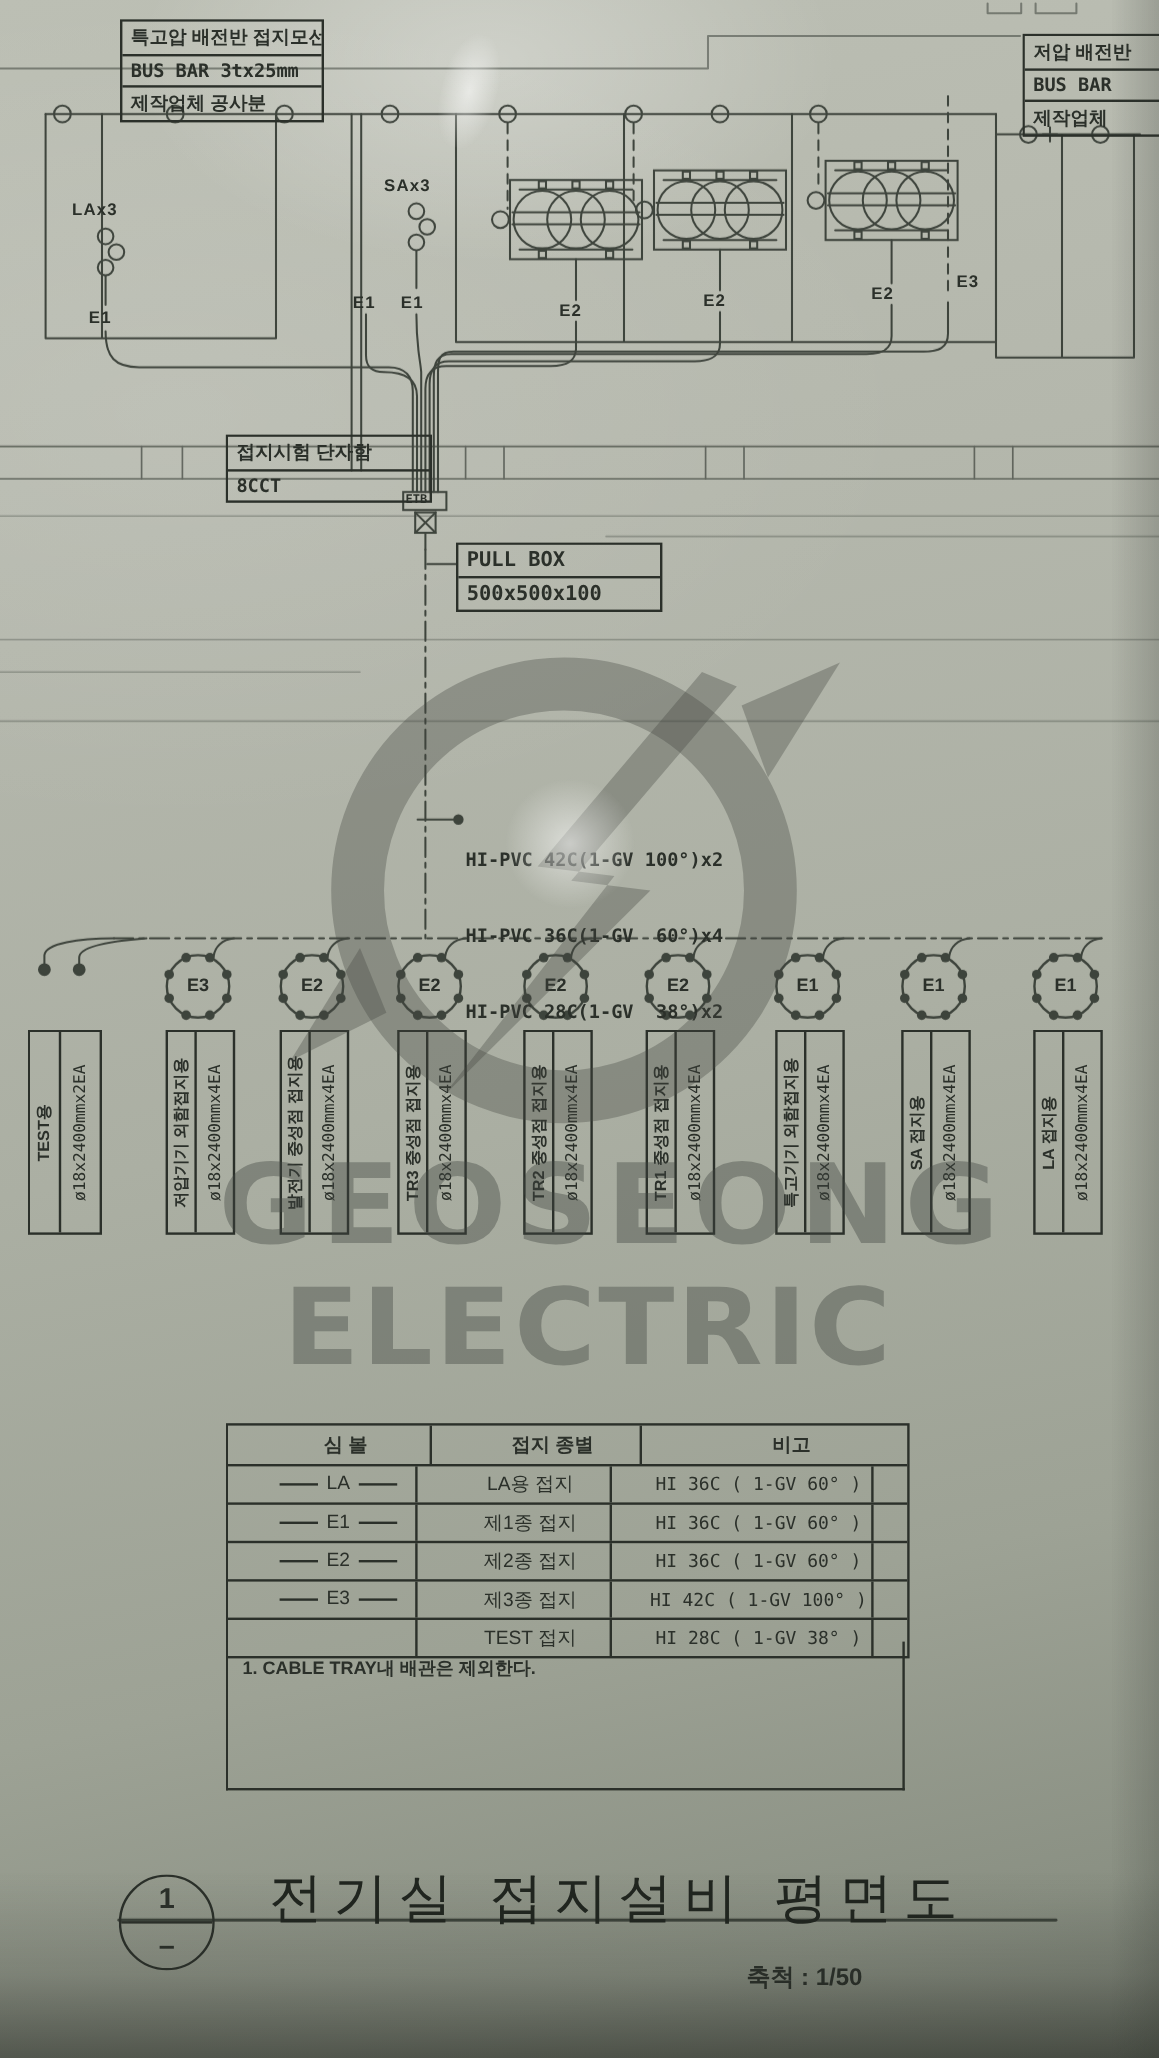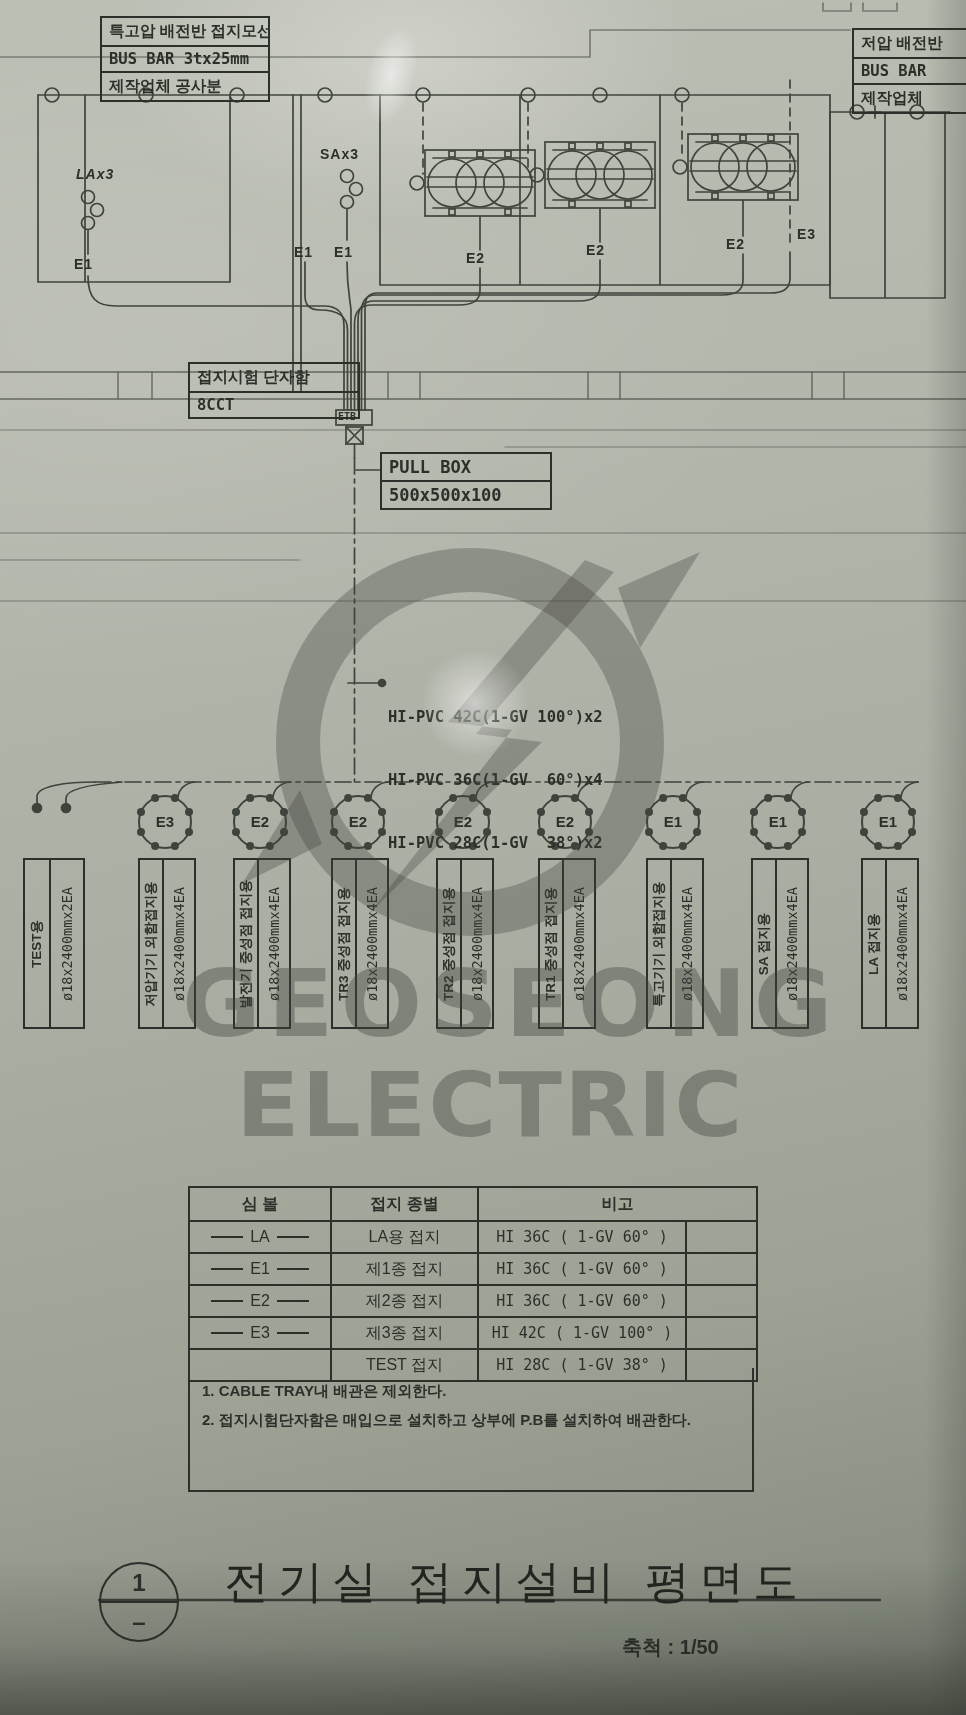--- a/index.html
+++ b/index.html
@@ -351,7 +351,7 @@
     <div>HI-PVC 28C(1-GV  38°)x2</div>
   </div>
 
-  <div class="lbl ground-tag" style="left:76px;top:166px;font-style:italic;">LAx3</div>
+  <div class="lbl ground-tag" style="left:60px;top:166px;">LAx3</div>
   <div class="lbl ground-tag" style="left:320px;top:146px;">SAx3</div>
   <div class="lbl ground-tag" style="left:74px;top:256px;">E1</div>
   <div class="lbl ground-tag" style="left:294px;top:244px;">E1</div>

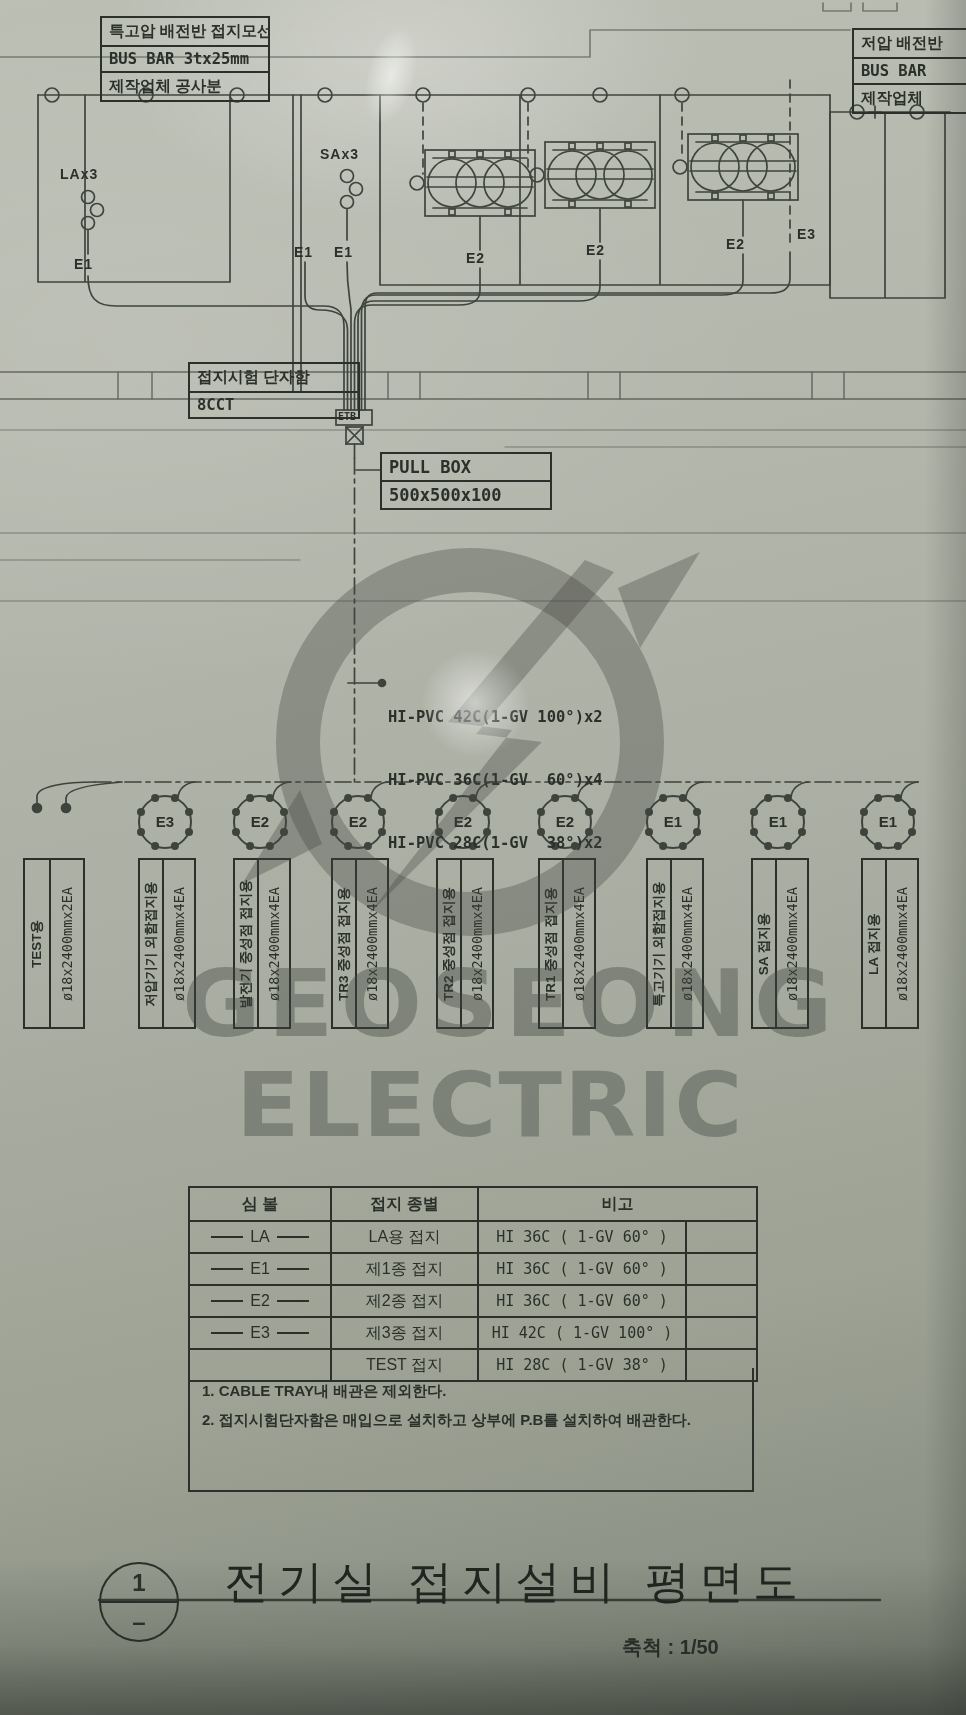--- a/index.html
+++ b/index.html
@@ -35,7 +35,7 @@
   .trow.header{height:32px;font-weight:700;}
   .trow:last-child{border-bottom:none;}
   .tcell{display:flex;align-items:center;justify-content:center;border-right:2px solid var(--ink);
-         font-size:16px;white-space:nowrap;}
+         font-size:16px;white-space:nowrap;margin-left:28px;}
   .tcell:last-child{border-right:none;}
   .c-sym{width:140px;}
   .c-kind{width:145px;text-align:right;}

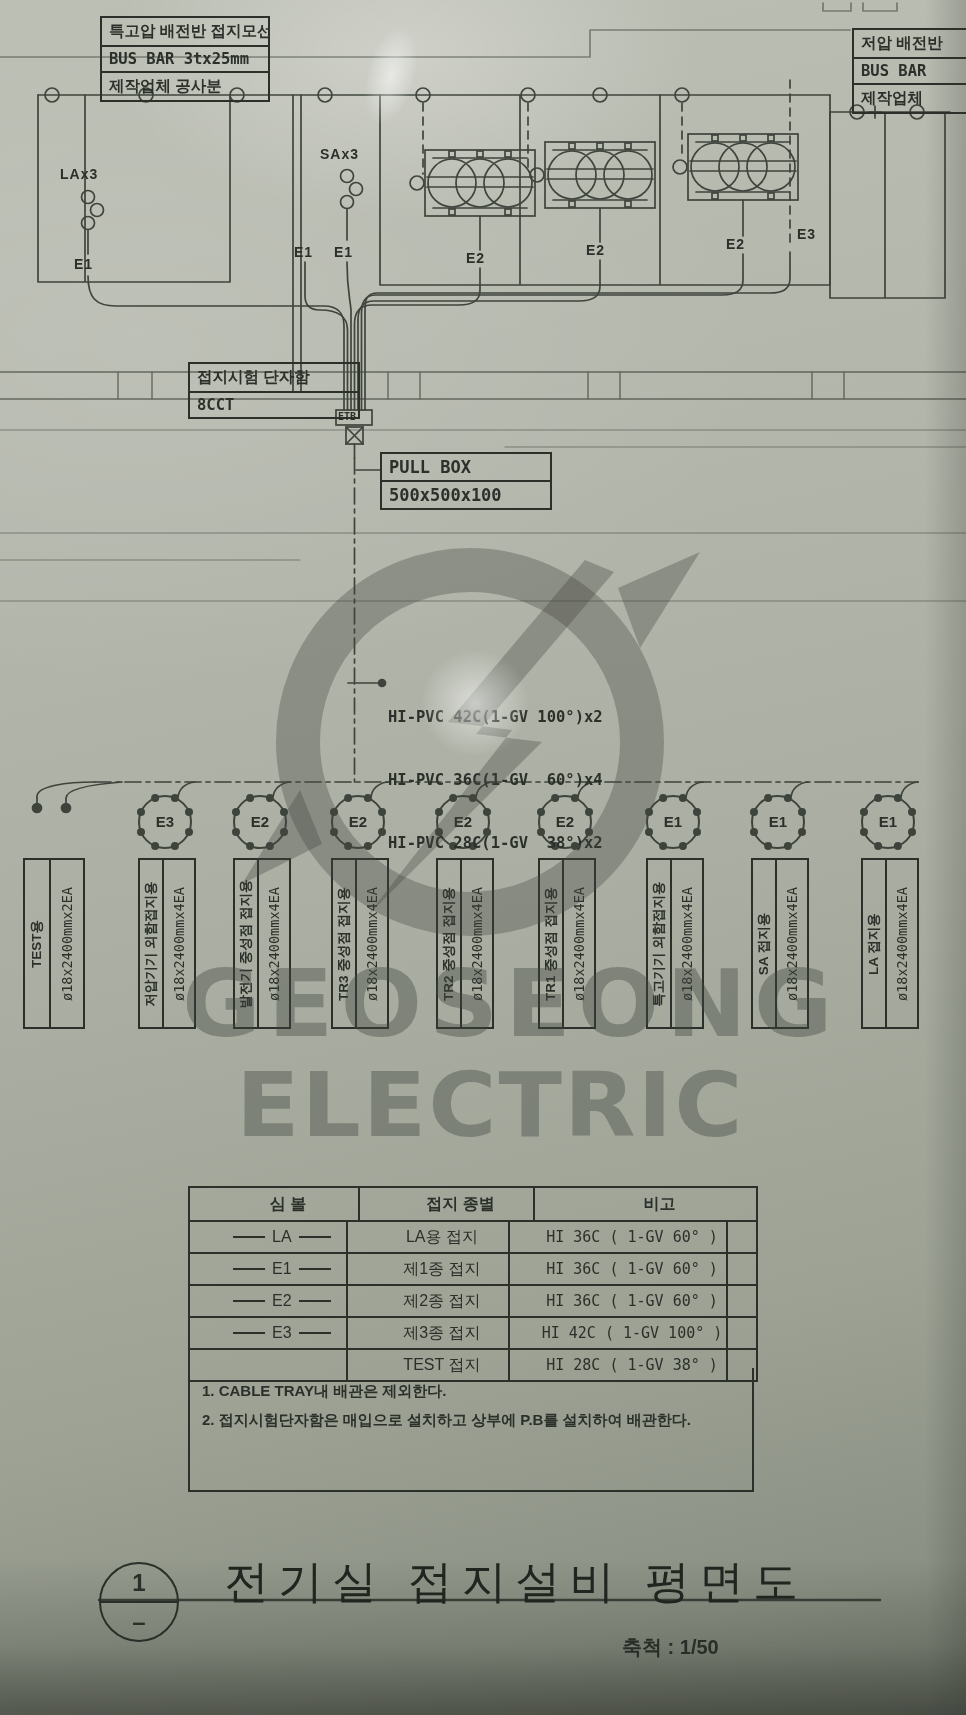--- a/index.html
+++ b/index.html
@@ -501,7 +501,6 @@
 
   <div class="notes-box">
     <div class="note">1. CABLE TRAY내 배관은 제외한다.</div>
-    <div class="note">2. 접지시험단자함은 매입으로 설치하고 상부에 P.B를 설치하여 배관한다.</div>
   </div>
 
   <div class="detail-circle">

